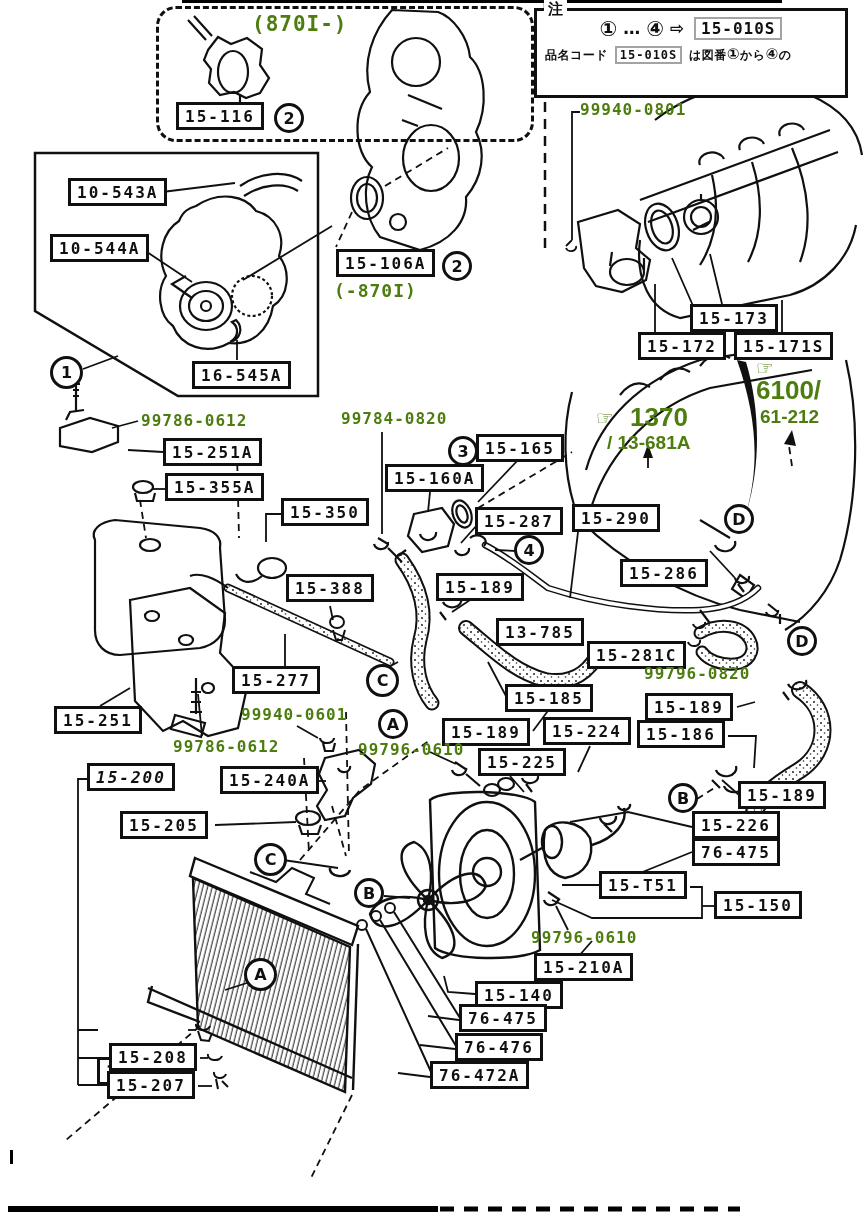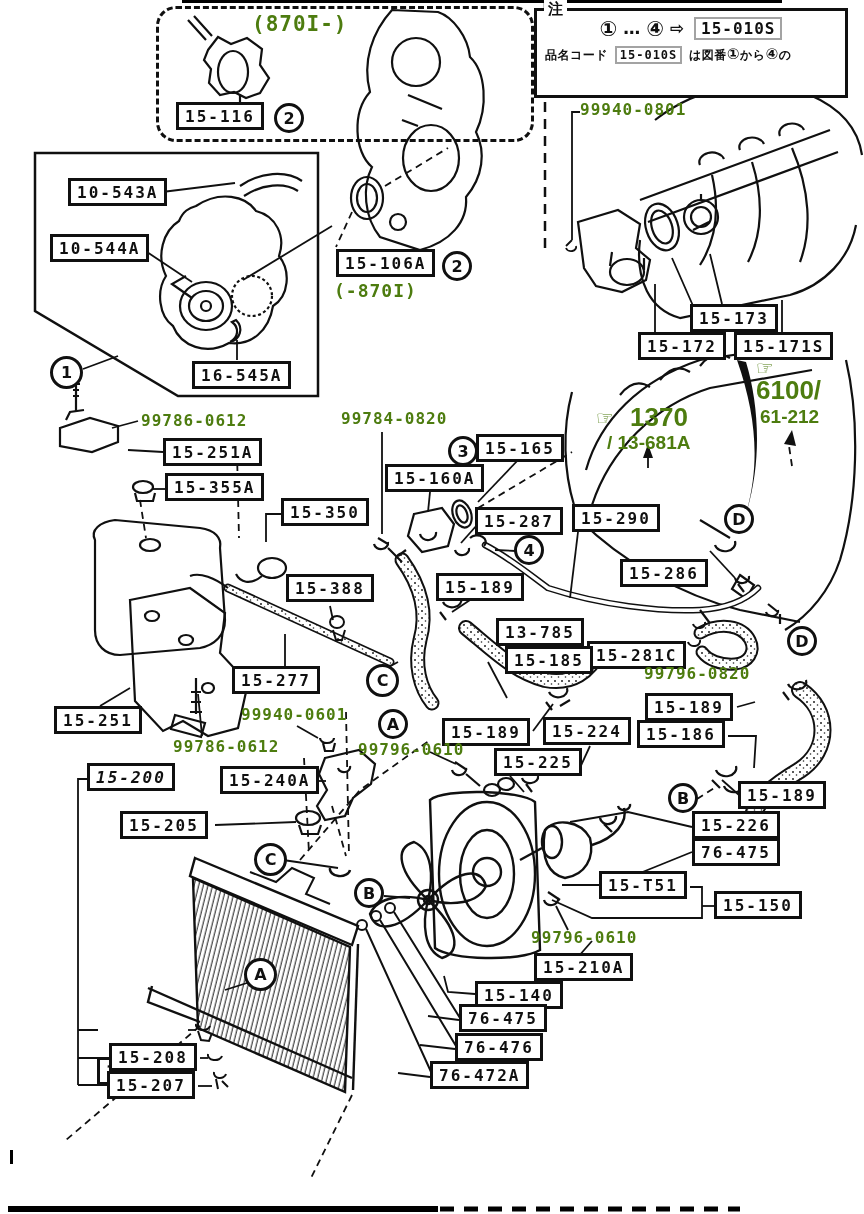--- a/index.html
+++ b/index.html
@@ -367,7 +367,7 @@
 <div class="pbox" style="left:496px;top:618px;">13-785</div>
 <div class="pbox" style="left:224px;top:666px;margin-left:8px;">15-277</div>
 <div class="pbox" style="left:587px;top:641px;">15-281C</div>
-<div class="pbox" style="left:505px;top:646px;">15-185</div>
+<div class="pbox" style="left:505px;top:684px;">15-185</div>
 <div class="pbox" style="left:645px;top:693px;">15-189</div>
 <div class="pbox" style="left:637px;top:720px;">15-186</div>
 <div class="pbox" style="left:738px;top:781px;">15-189</div>

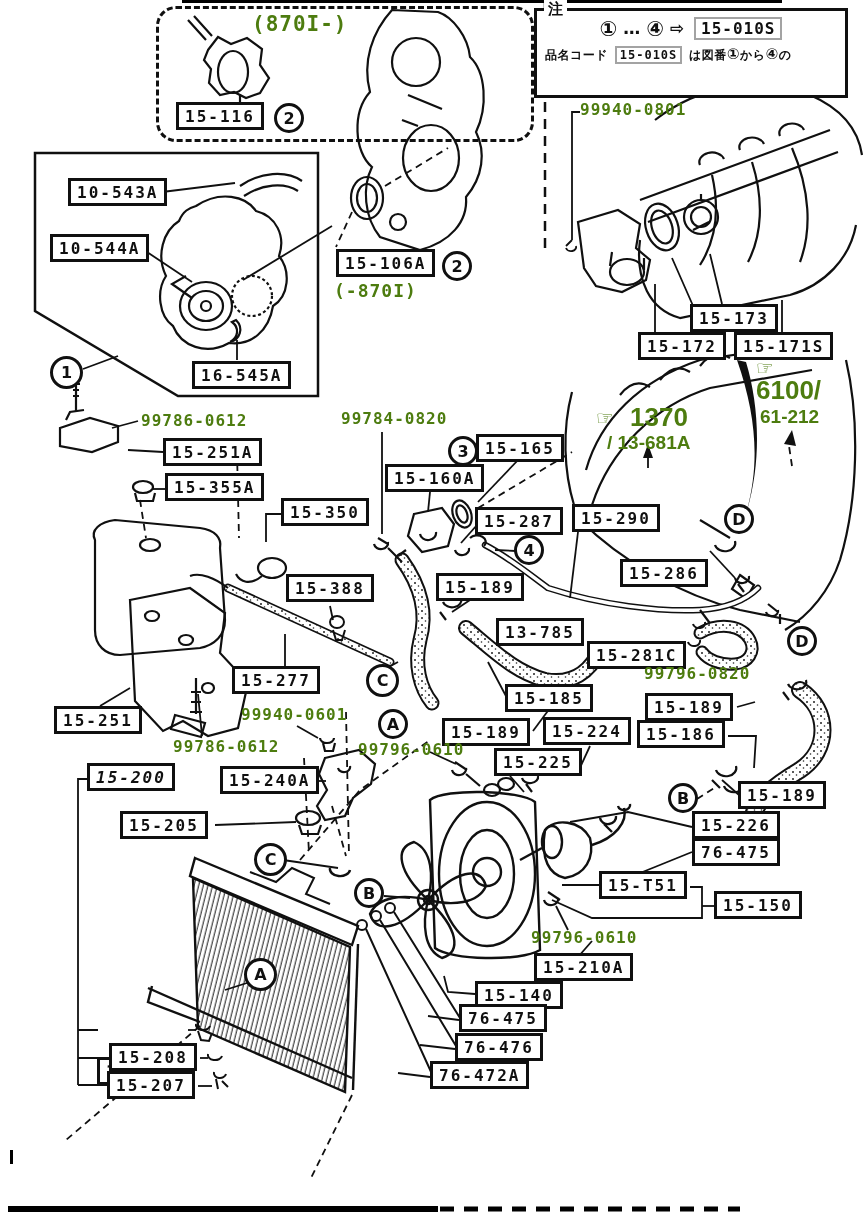--- a/index.html
+++ b/index.html
@@ -377,7 +377,7 @@
 <div class="pbox" style="left:220px;top:766px;">15-240A</div>
 <div class="pbox" style="left:442px;top:718px;">15-189</div>
 <div class="pbox" style="left:543px;top:717px;">15-224</div>
-<div class="pbox" style="left:494px;top:748px;">15-225</div>
+<div class="pbox" style="left:478px;top:748px;">15-225</div>
 <div class="pbox" style="left:87px;top:763px;font-style:italic;">15-200</div>
 <div class="pbox" style="left:120px;top:811px;">15-205</div>
 <div class="pbox" style="left:599px;top:871px;">15-T51</div>

